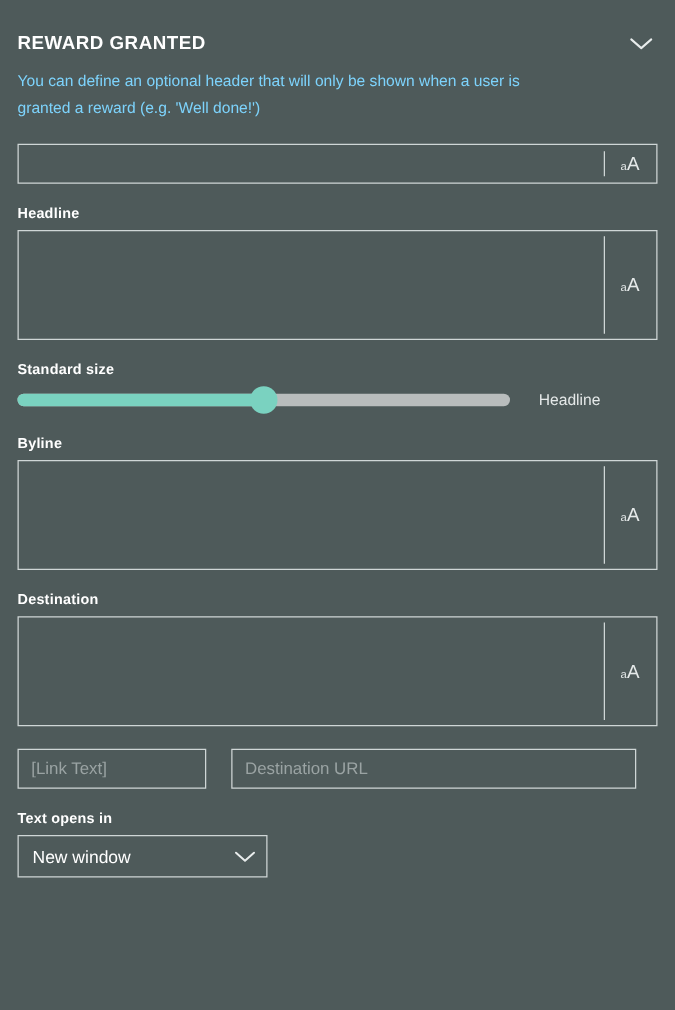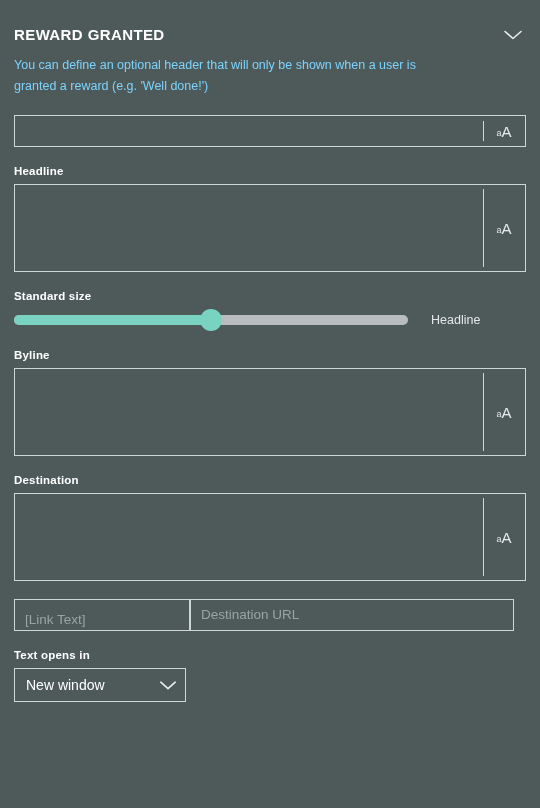--- a/index.html
+++ b/index.html
@@ -192,9 +192,8 @@
     align-items: center;
   }
   .cta-link-text {
-    width: 176px;
+    width: 151px;
     flex: 0 0 auto;
-    align-items: flex-end;
   }
   .cta-url {
     width: 324px;

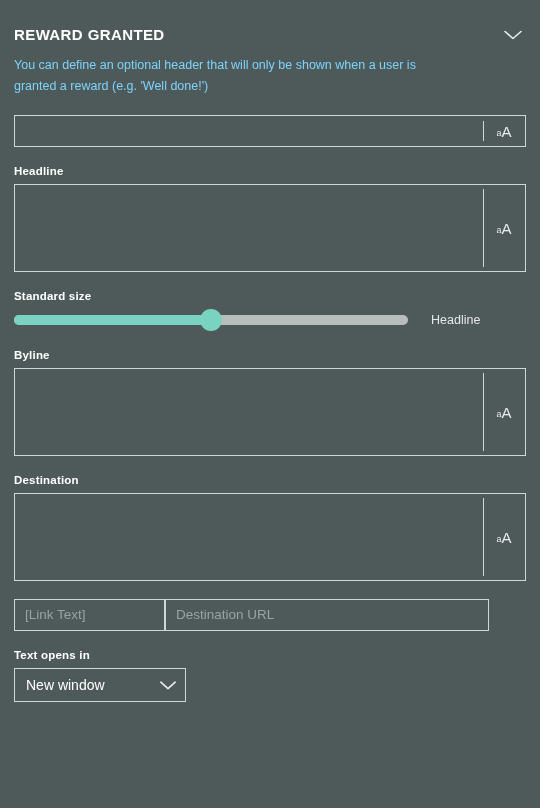--- a/index.html
+++ b/index.html
@@ -198,6 +198,7 @@
   .cta-url {
     width: 324px;
     flex: 0 0 auto;
+    margin-left: 20px;
   }
   .cta-row .text-input { font-size: 13.5px; }
 

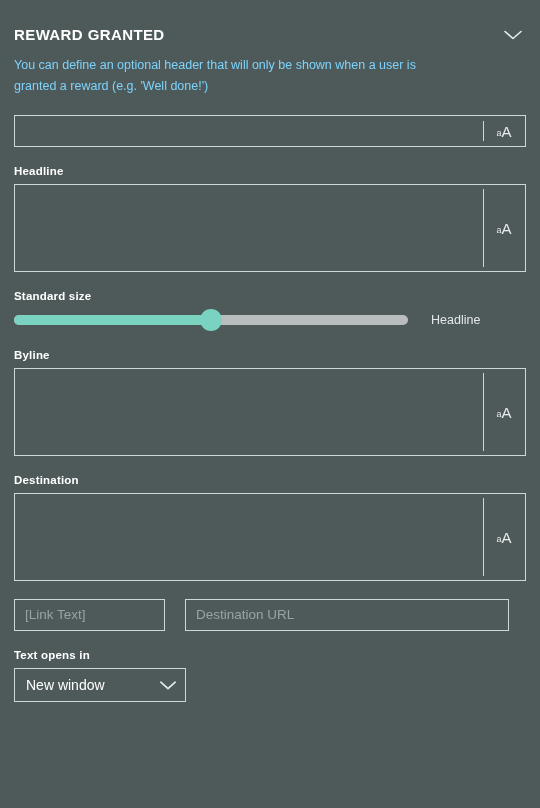--- a/index.html
+++ b/index.html
@@ -205,7 +205,7 @@
   
   .select-wrap {
     position: relative;
-    width: 172px;
+    width: 200px;
     height: 34px;
     border: 1px solid #cfd6d6;
     box-sizing: border-box;

